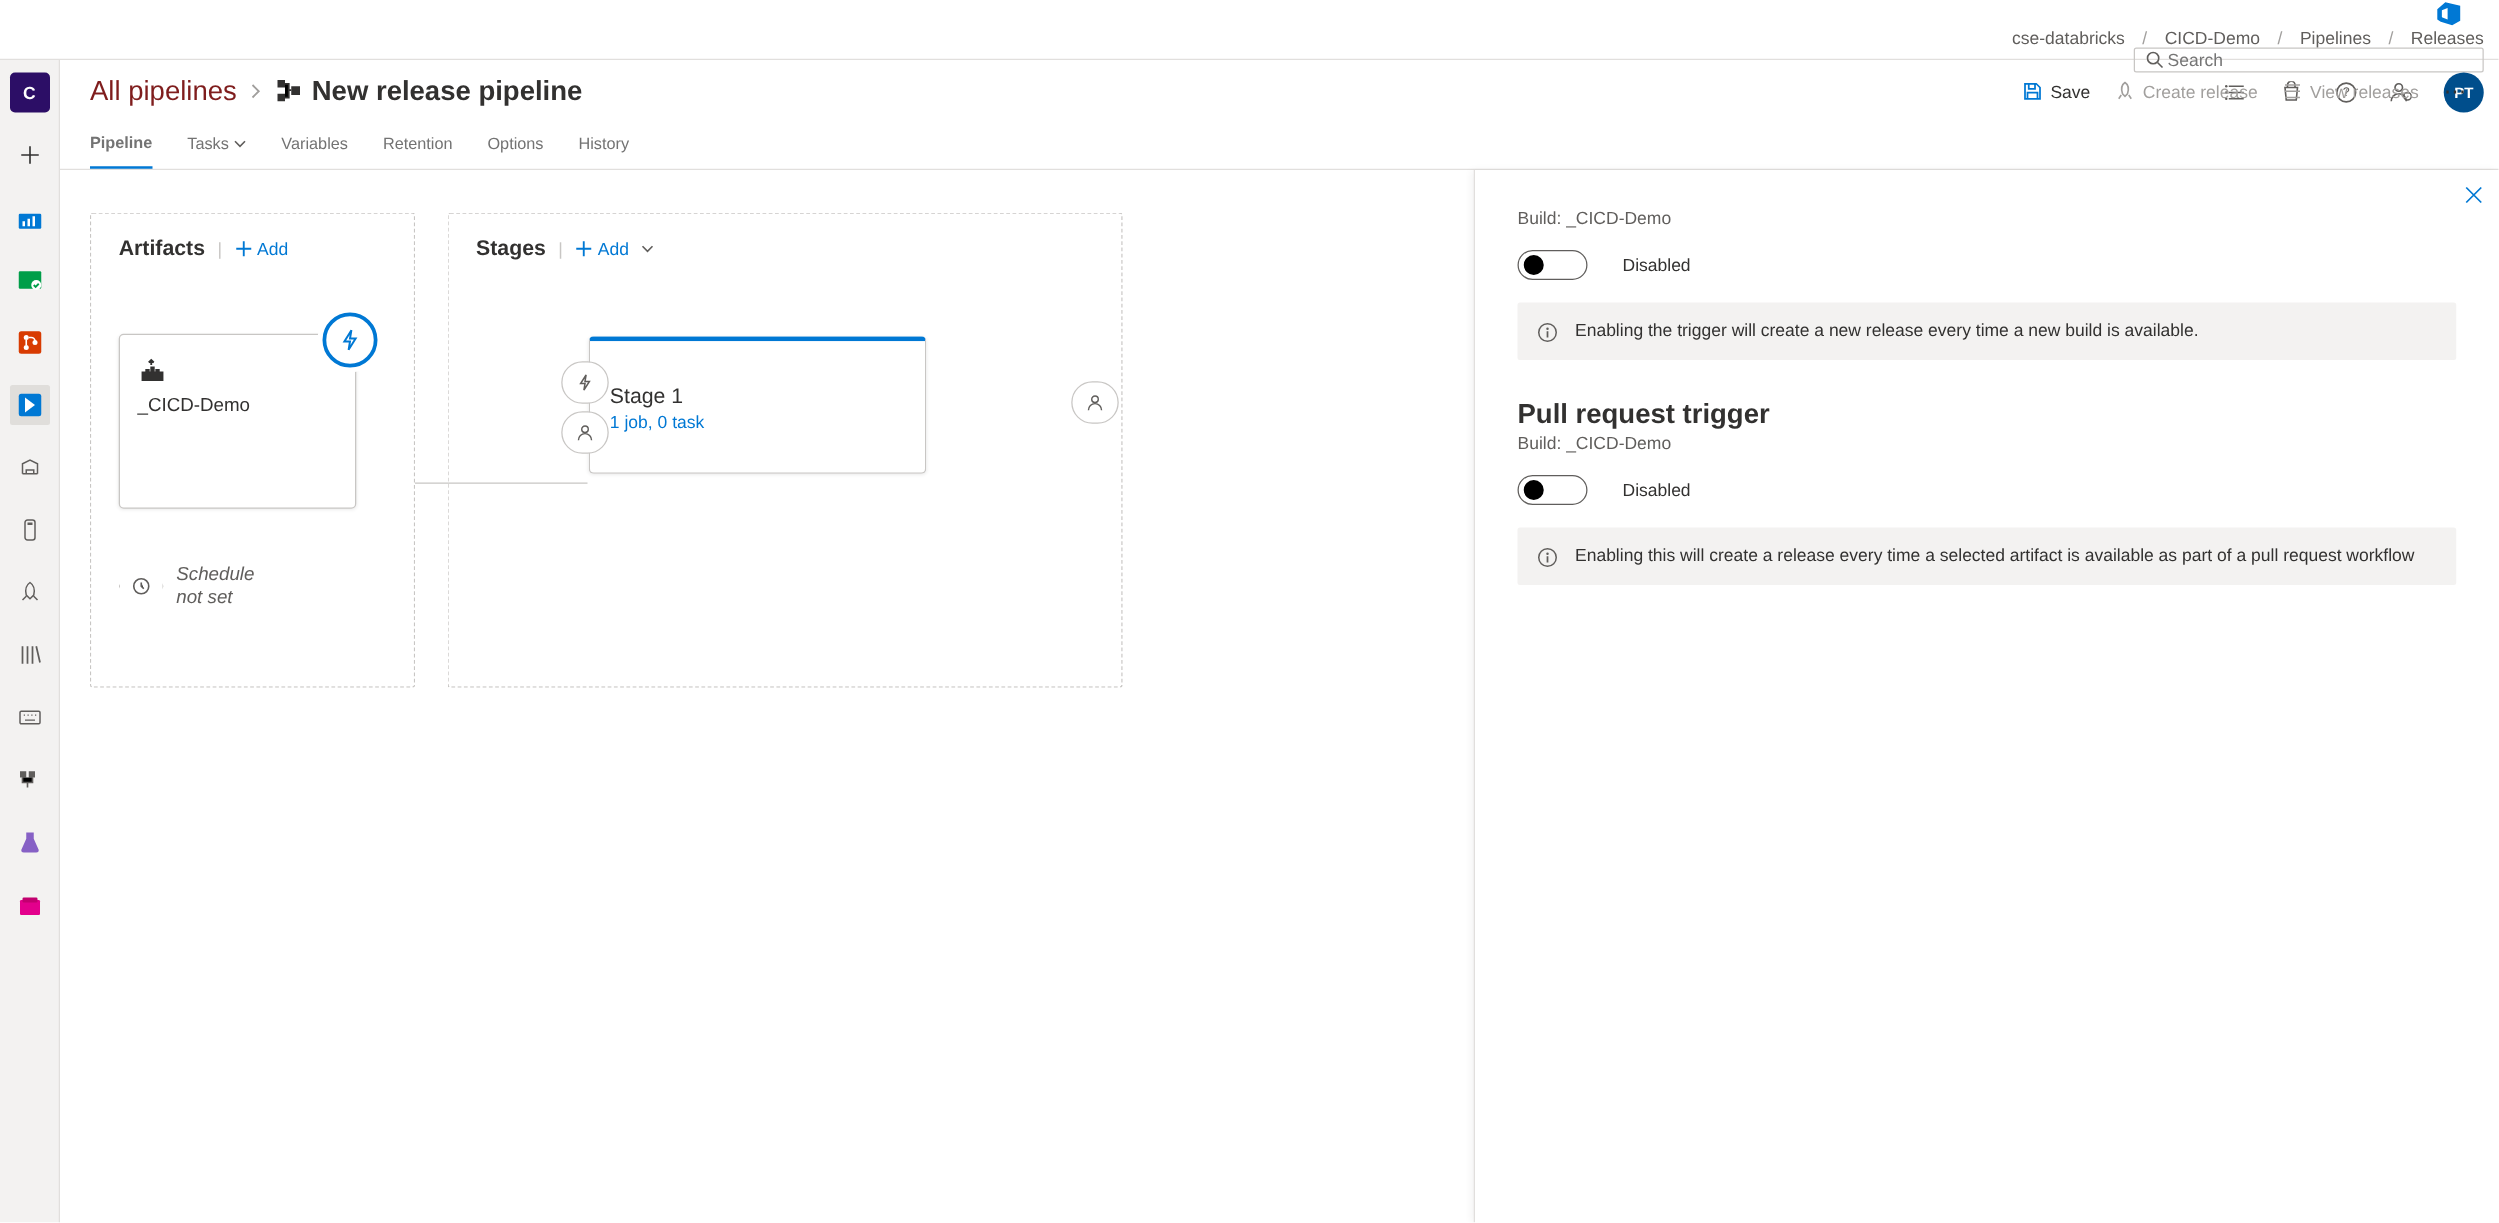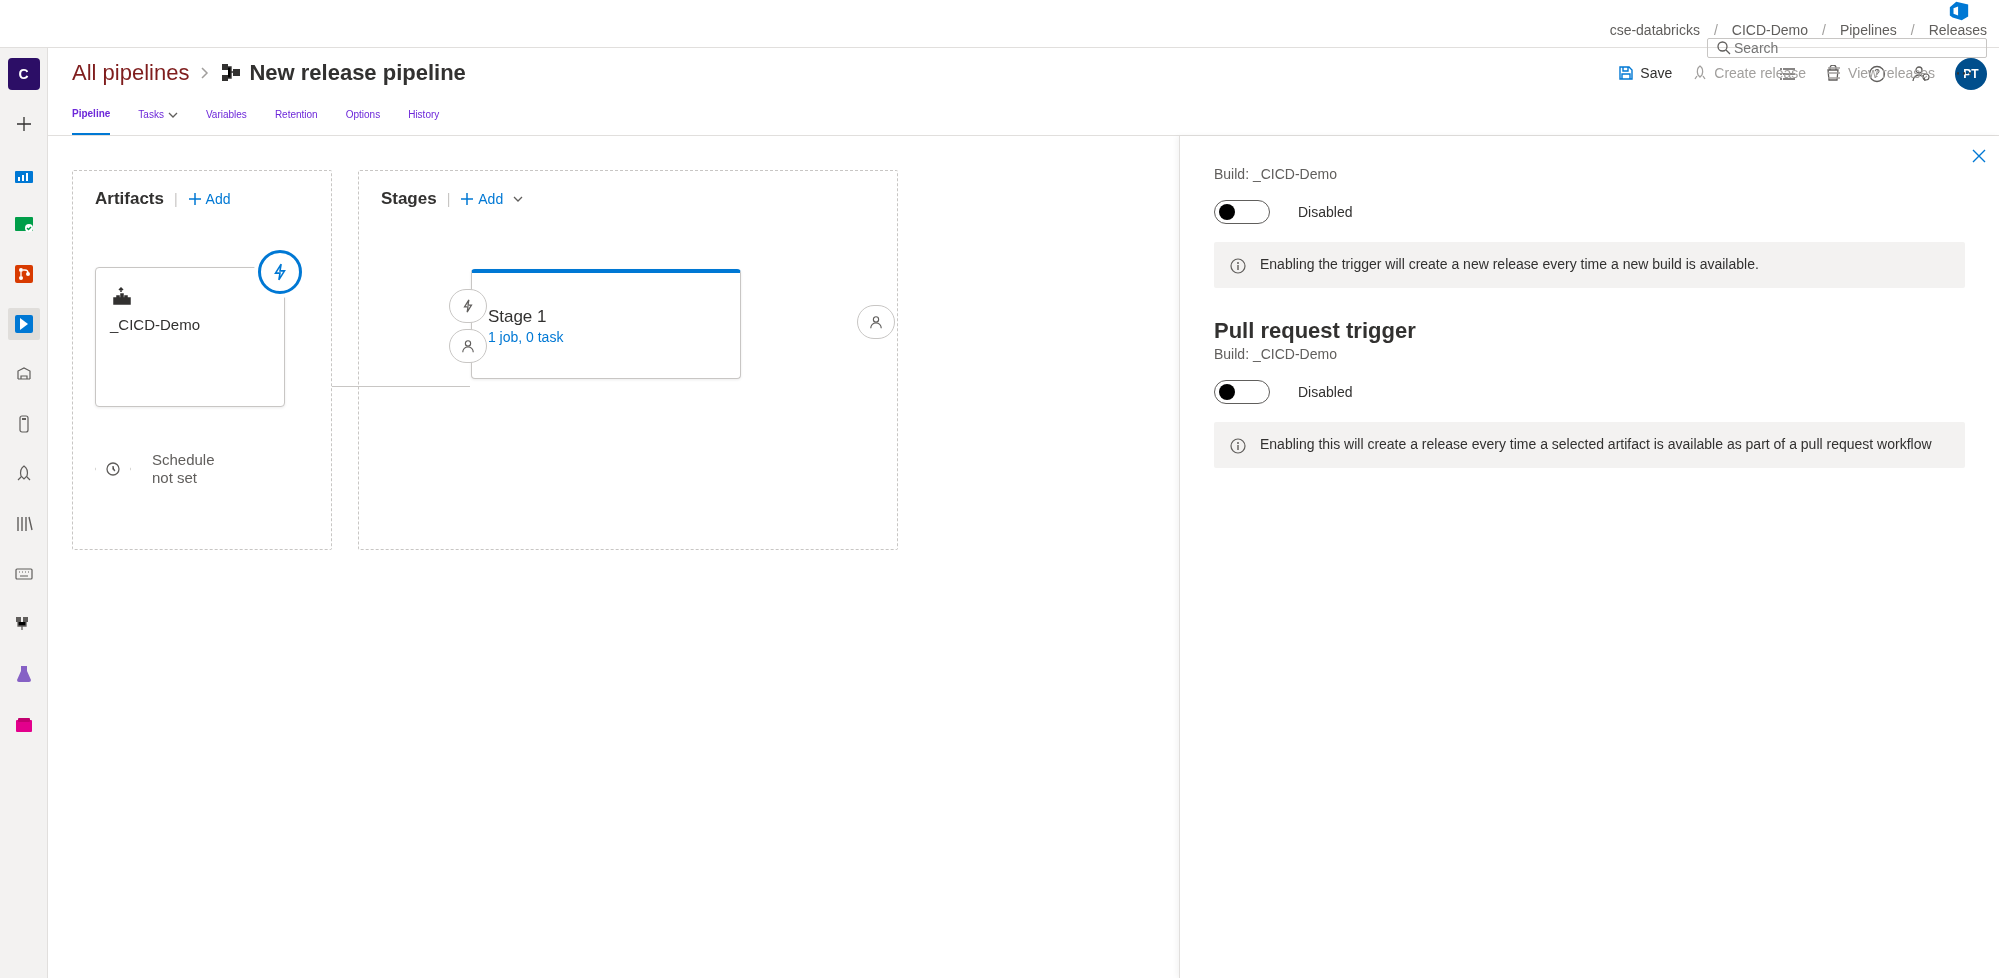--- a/index.html
+++ b/index.html
@@ -38,7 +38,7 @@
   .subhead .more { font-size:18px; letter-spacing:2px; cursor:pointer;}
   
   .tabs { display:flex; align-items:center; gap:28px; padding:0 24px; border-bottom:1px solid #e1dfdd; height:42px; margin-top:8px;}
-  .tabs .tab { height:100%; display:flex; align-items:center; cursor:pointer; color:#6d28d9; font-size:10px;}
+  .tabs .tab { height:100%; display:flex; align-items:center; cursor:pointer; color:#737373; font-size:13px;}
   .tabs .tab.active { font-weight:600; border-bottom:2px solid #0078d4;}
   .tabs .tab .caret { margin-left:4px;}
   

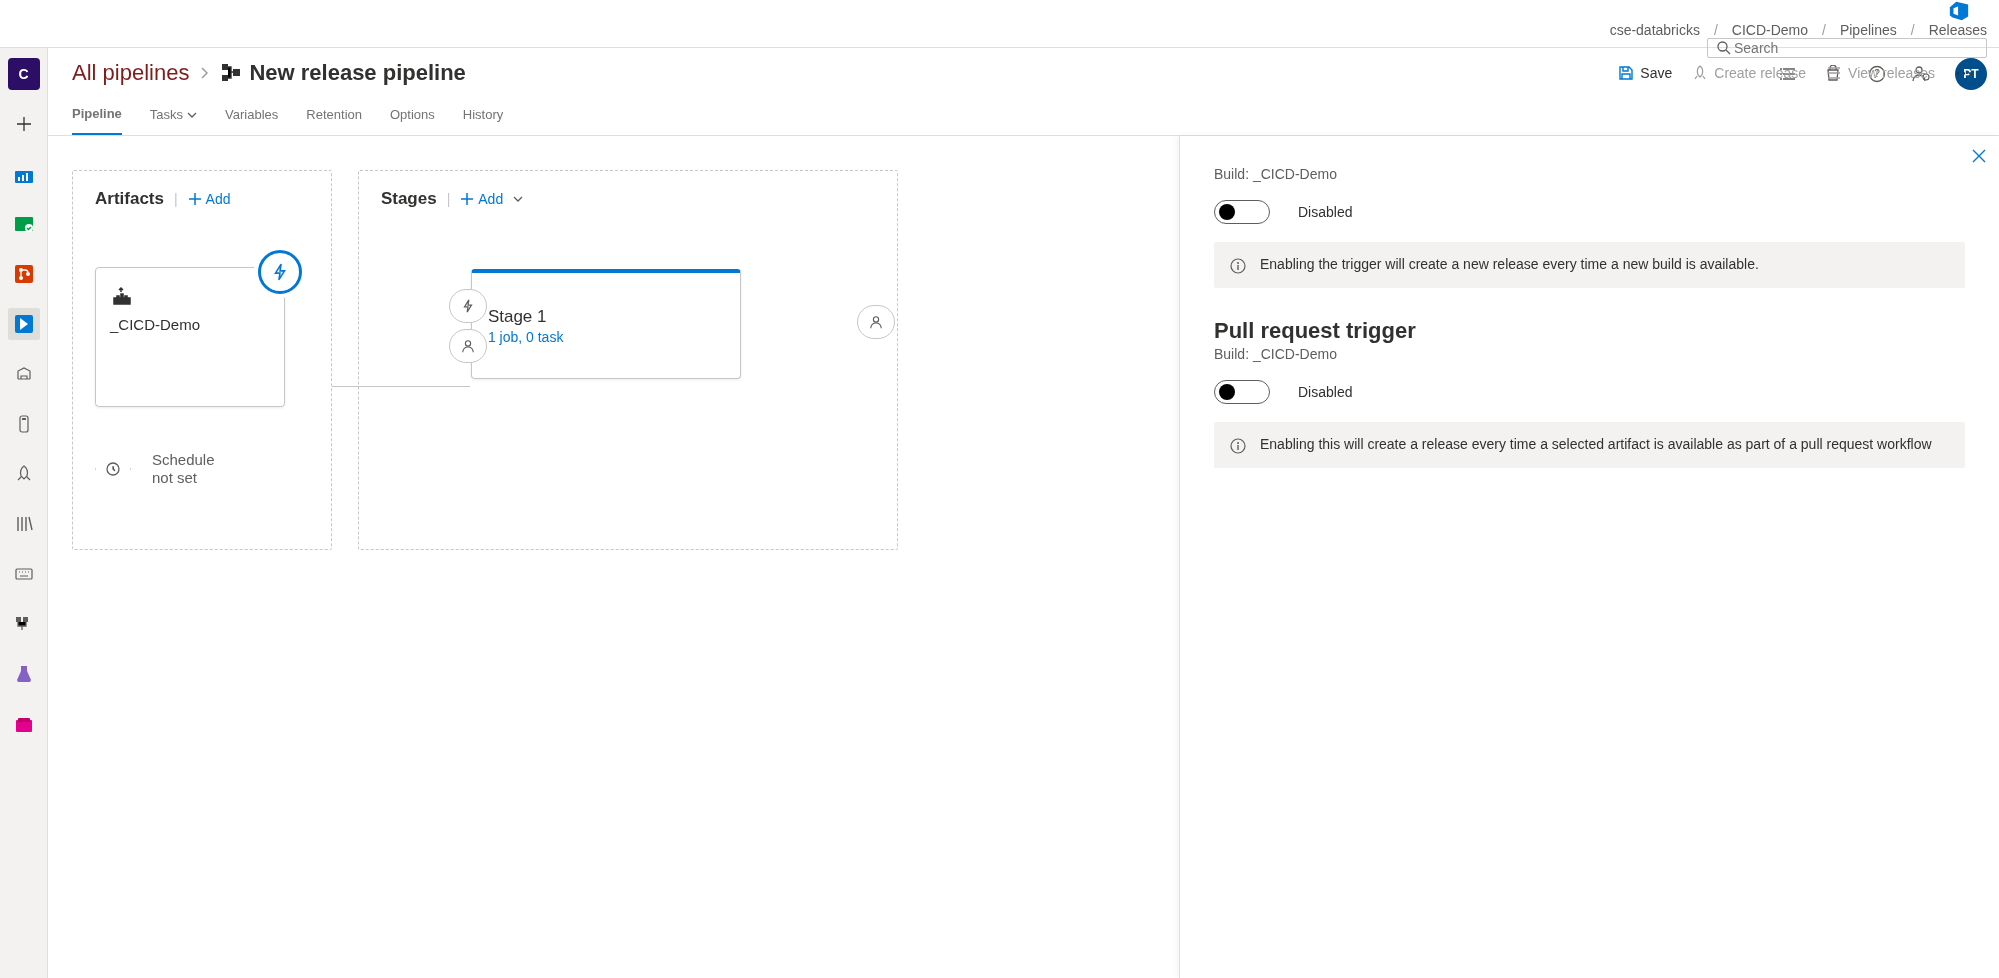--- a/index.html
+++ b/index.html
@@ -57,7 +57,7 @@
   .artifact-card { position:relative; margin-top:58px; width:190px; height:140px; border:1px solid #c8c6c4; border-radius:4px; padding:16px 14px 14px 14px; background:#fff; box-shadow:0 1px 3px rgba(0,0,0,0.08); cursor:pointer;}
   .artifact-card .bolt-badge { position:absolute; top:-18px; right:-18px; width:44px; height:44px; border-radius:50%; background:#fff; border:3px solid #0078d4; display:flex; align-items:center; justify-content:center; color:#0078d4; cursor:pointer; box-shadow:0 0 0 4px #fff;}
   .artifact-card .name { margin-top:8px; font-size:15px;}
-  .schedule { display:flex; align-items:center; gap:21px; margin-top:44px; cursor:pointer;}
+  .schedule { display:flex; align-items:center; gap:10px; margin-top:44px; cursor:pointer;font-style:italic;}
   .schedule .hex { width:36px; height:36px; display:flex; align-items:center; justify-content:center; border:1px solid #c8c6c4; clip-path:polygon(25% 5%, 75% 5%, 100% 50%, 75% 95%, 25% 95%, 0% 50%); background:#fff; color:#605e5c;}
   .schedule .text { color:#605e5c; font-size:15px; line-height:1.2;}
   

